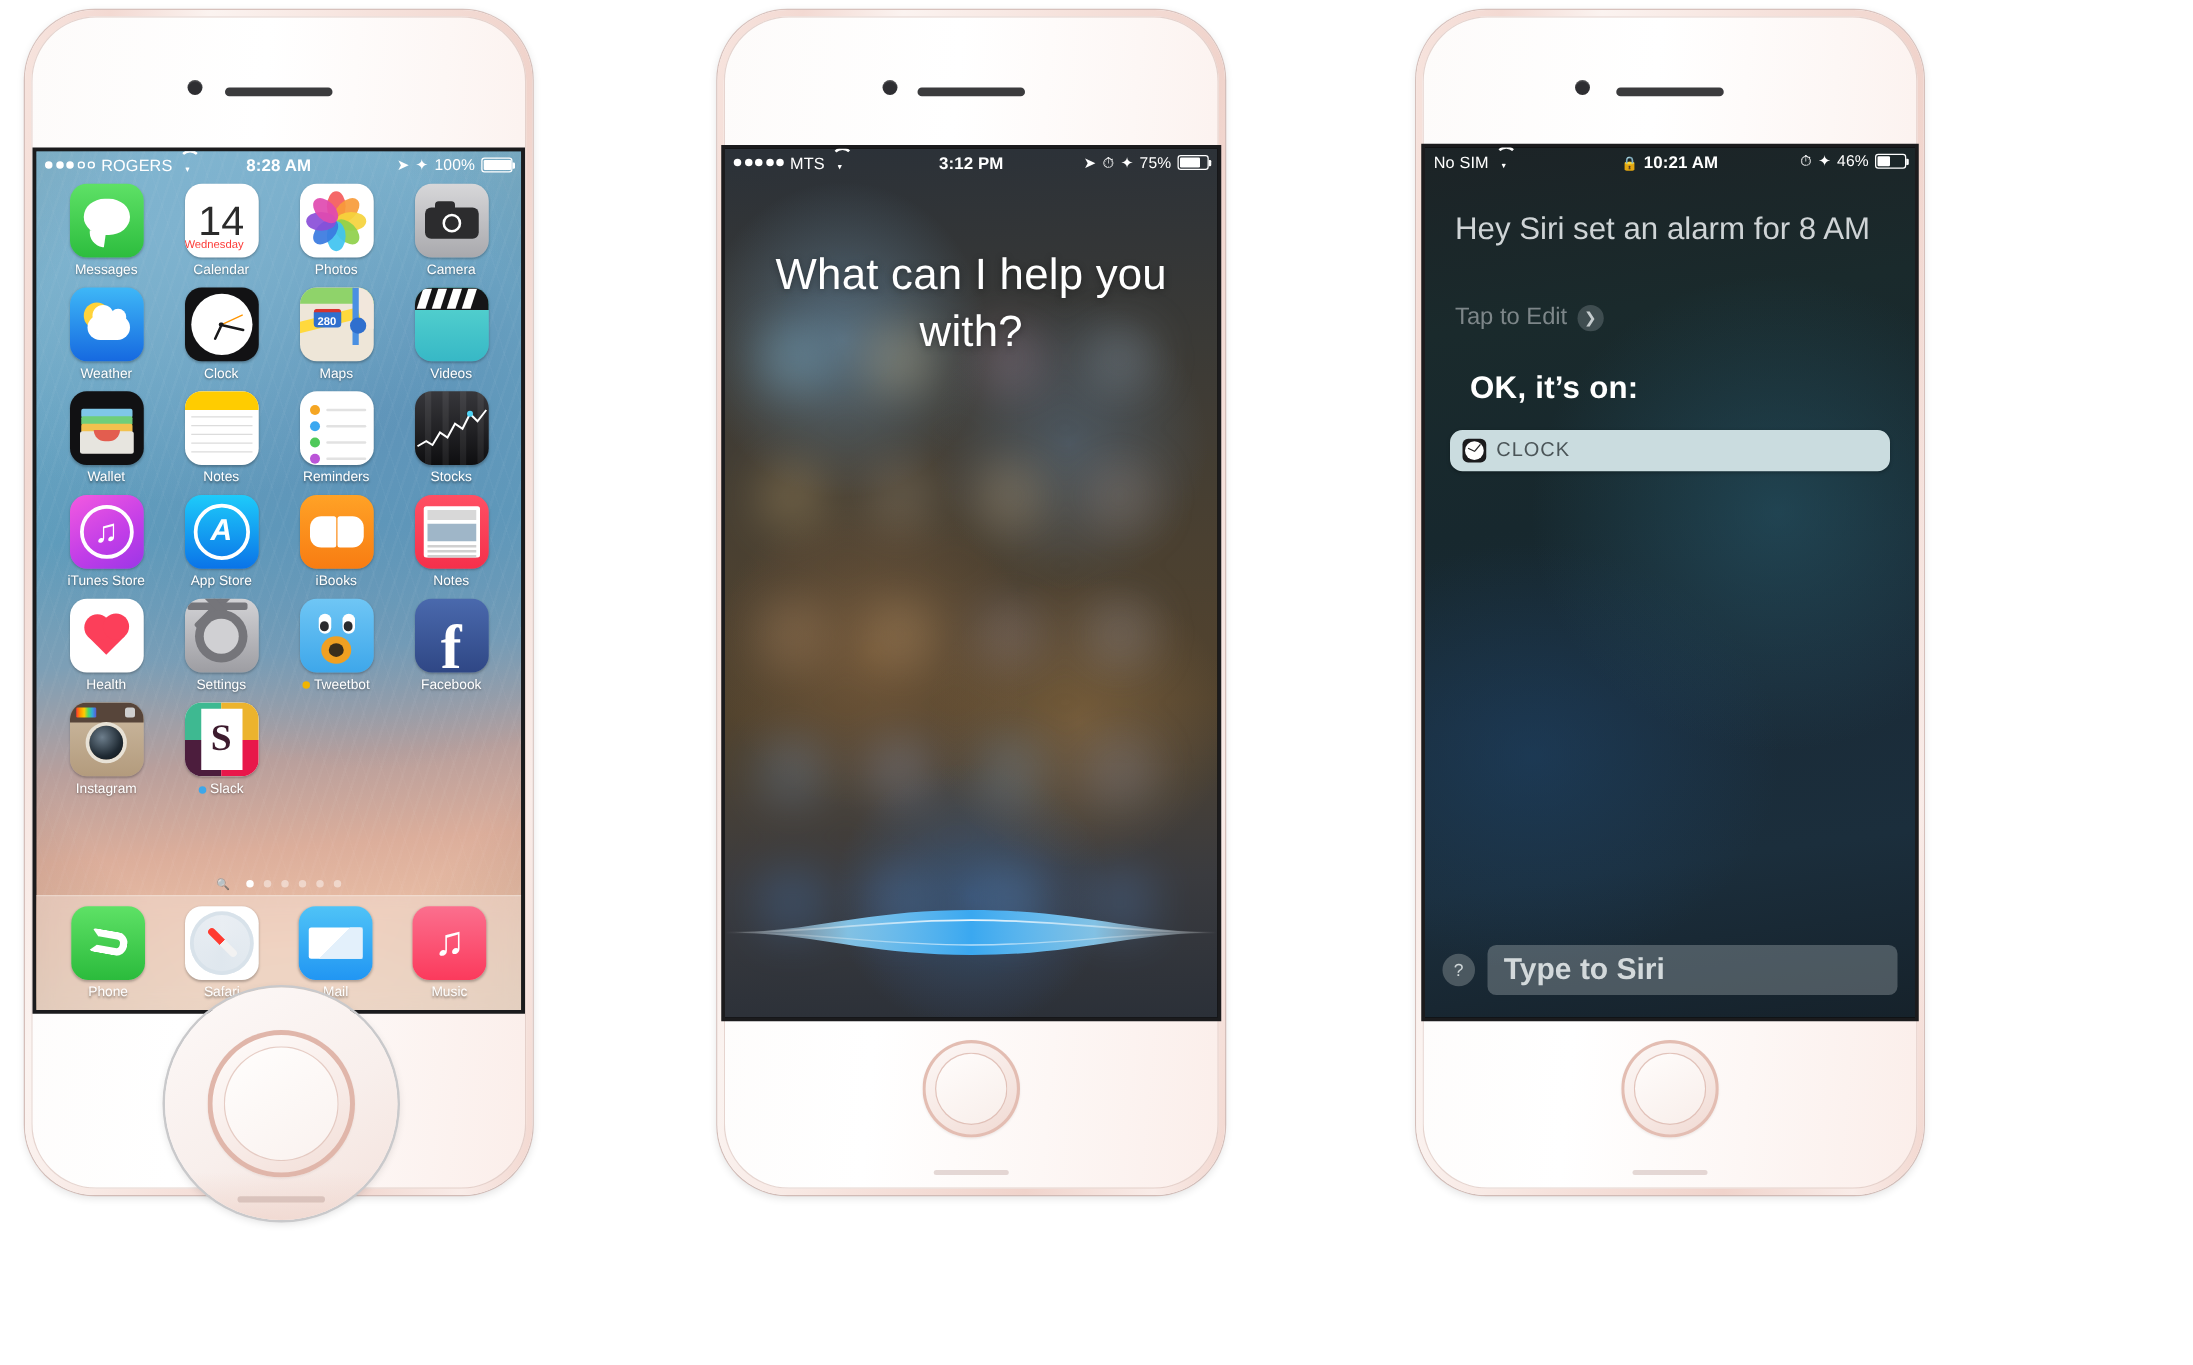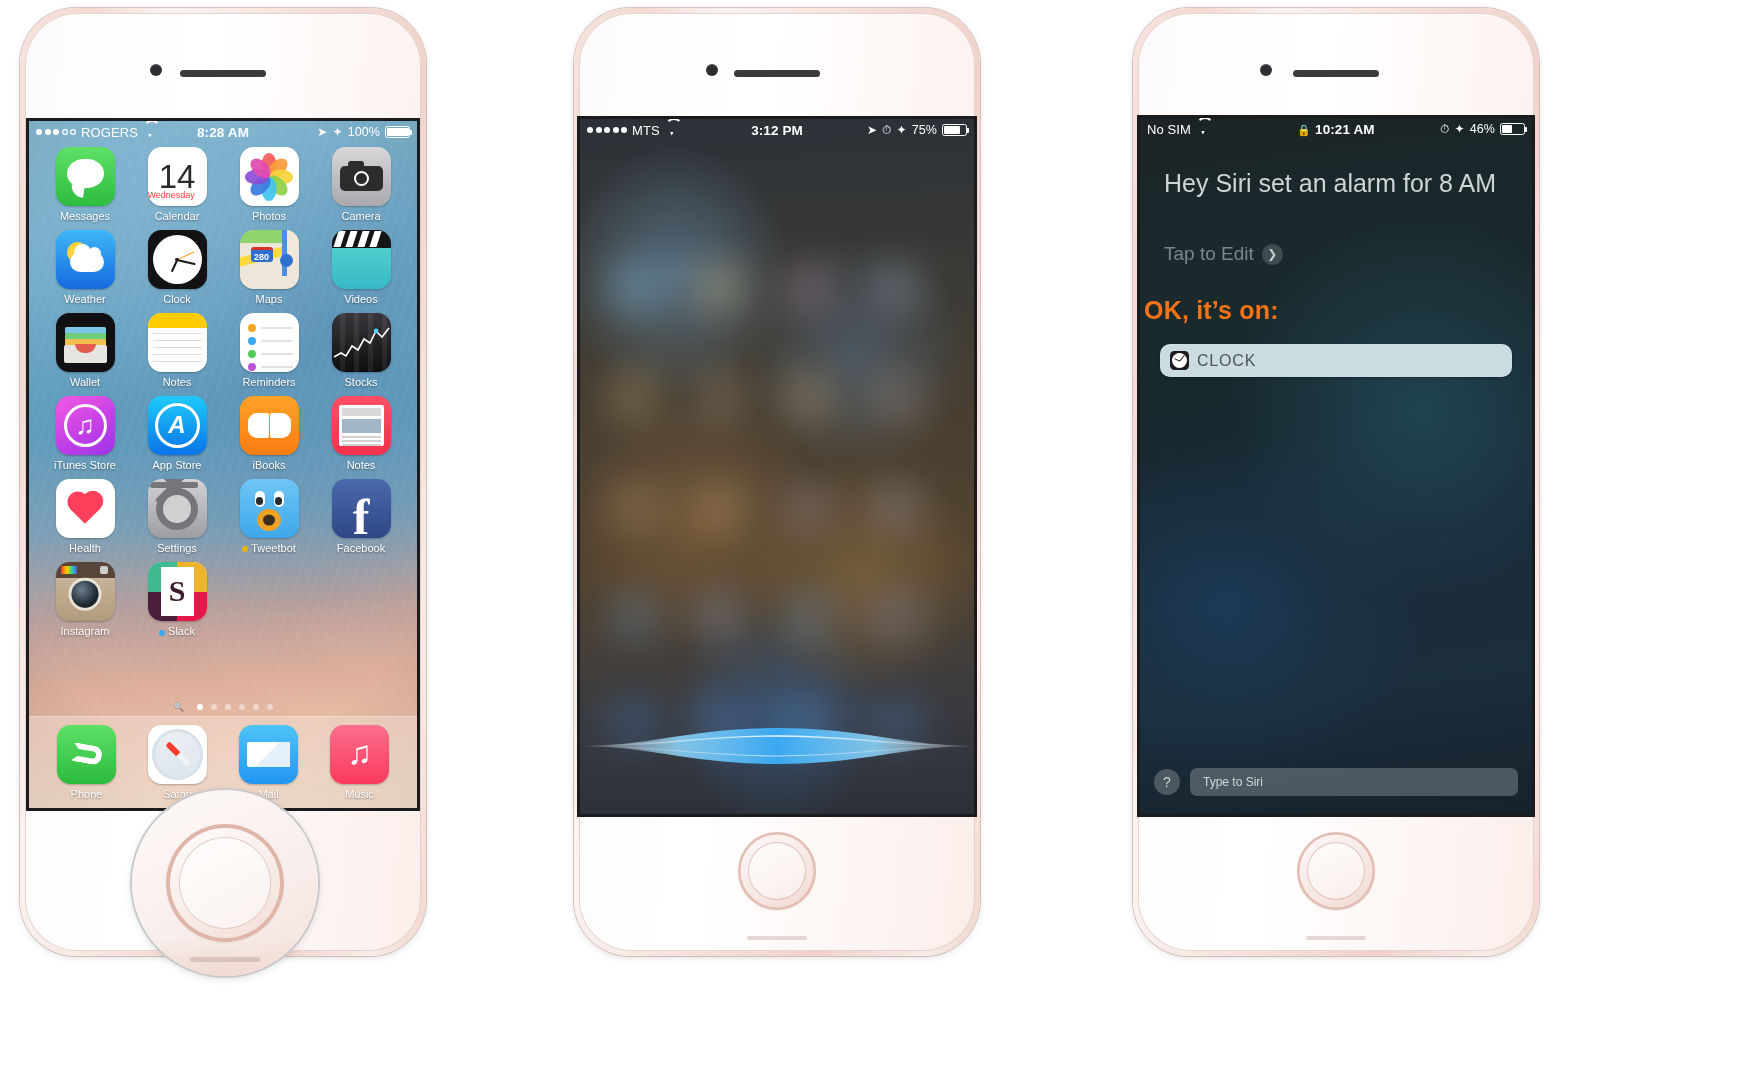--- a/index.html
+++ b/index.html
@@ -783,6 +783,7 @@
       </div>
     </div>
 
+    <div class="siri-prompt">What can I help you with?</div>
 
     <div class="siri-wave">
       <svg viewBox="0 0 394 48" preserveAspectRatio="none">

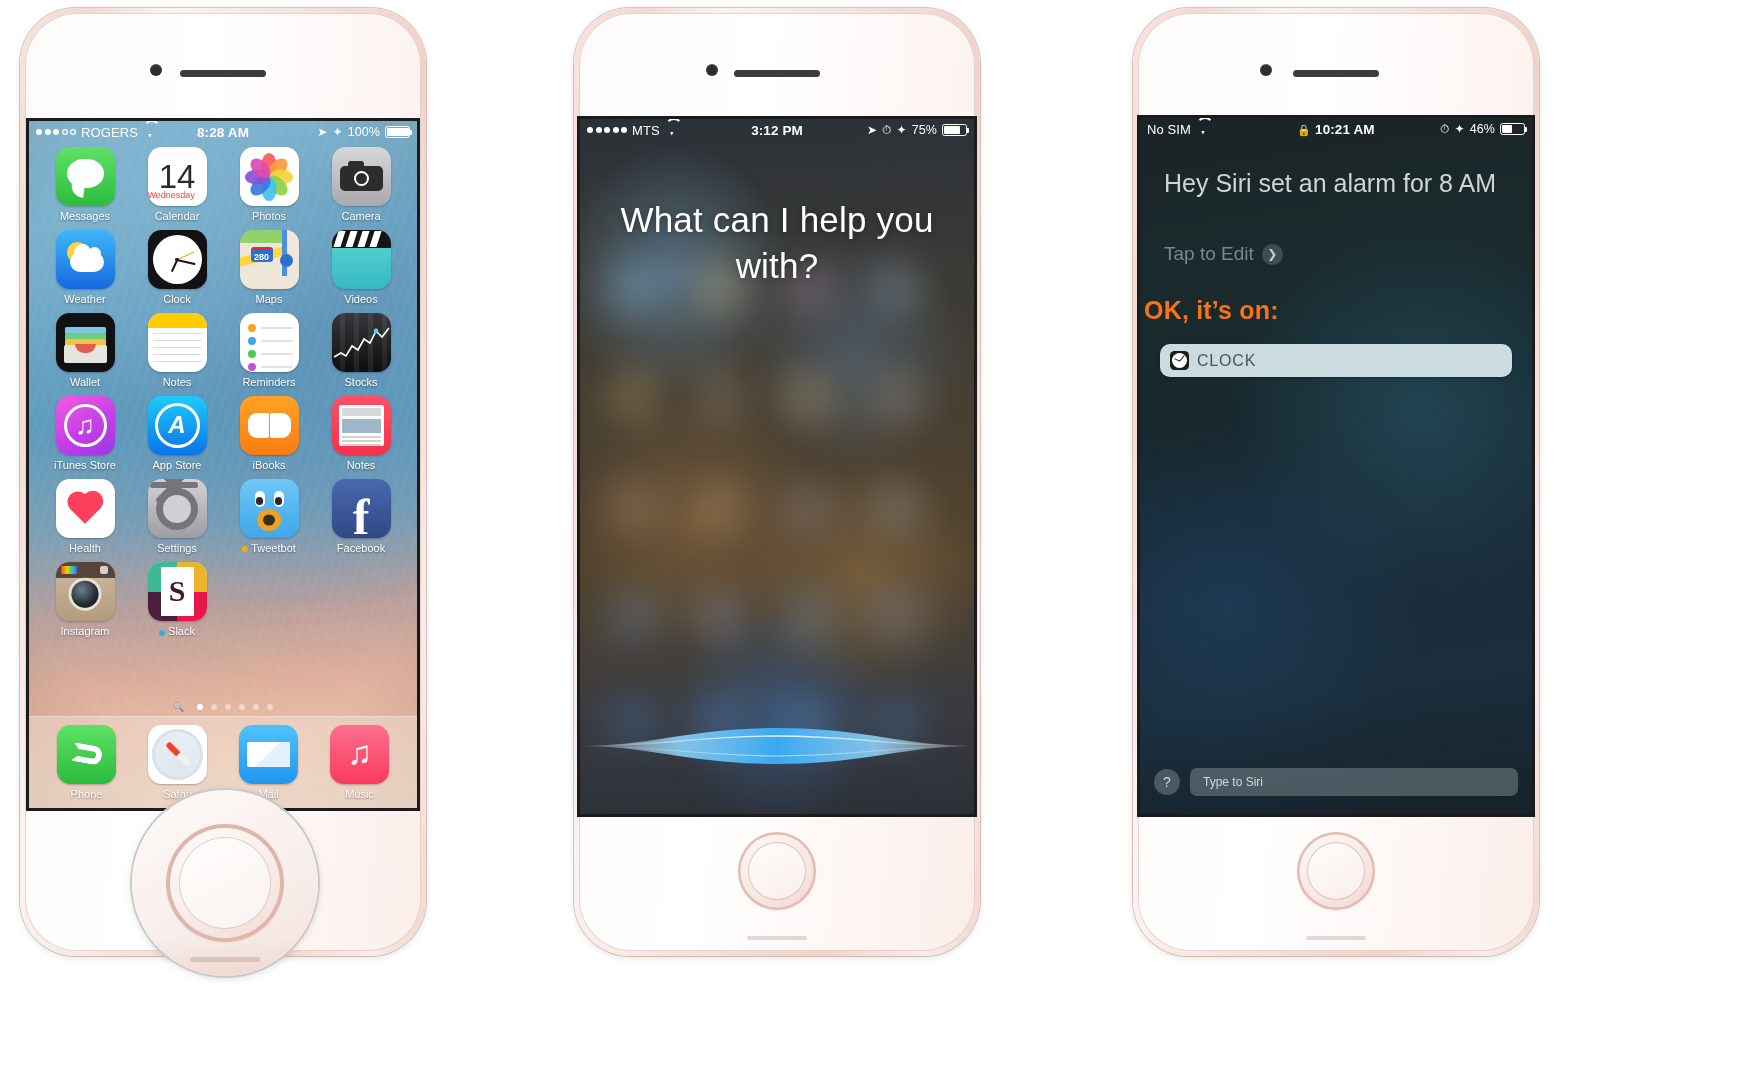--- a/index.html
+++ b/index.html
@@ -316,8 +316,8 @@
     font-size:12px; color:#c5ccce;
   }
   .s3-ok{
-    position:absolute; top:178px; left:4px;
-    color:#f97316; font-size:25px; font-weight:700; letter-spacing:.2px;
+    position:absolute; top:178px; left:36px;
+    color:#ffffff; font-size:25px; font-weight:700; letter-spacing:.2px;
   }
   .alarm-card{
     position:absolute; top:226px; left:20px; right:20px;

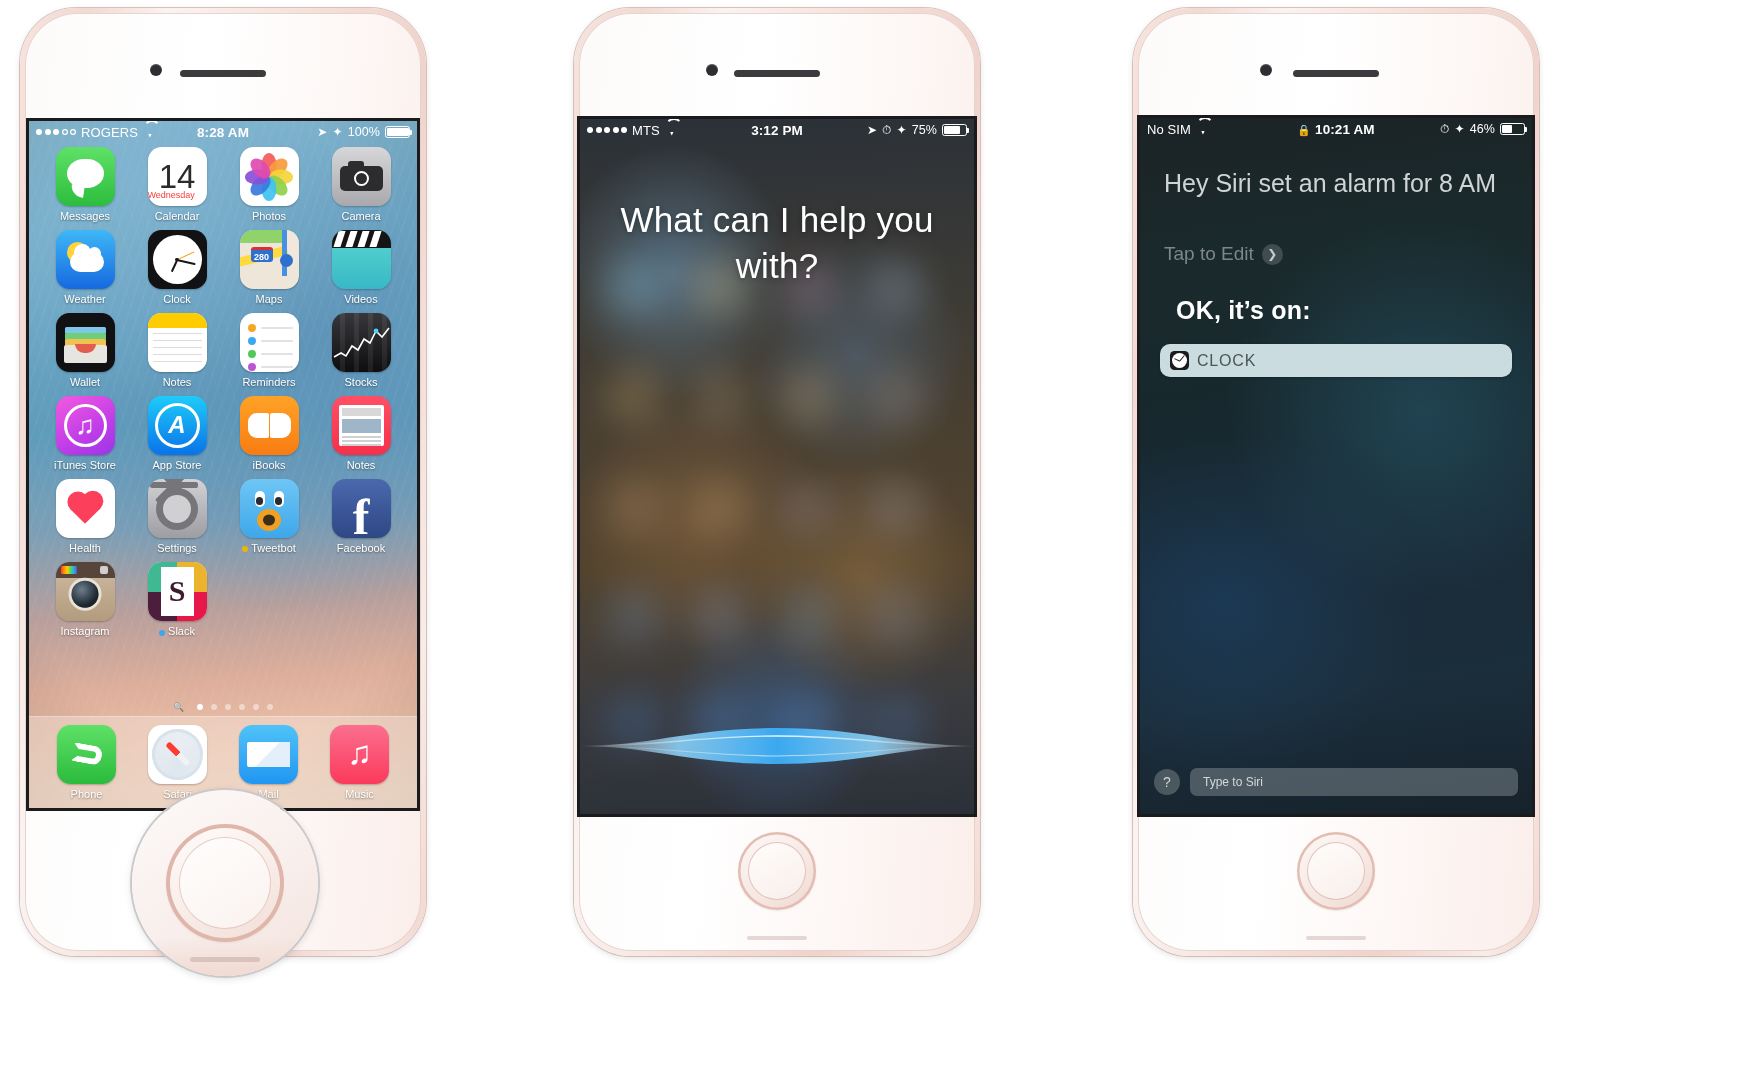--- a/index.html
+++ b/index.html
@@ -374,10 +374,10 @@
     font-size:14px; flex:0 0 auto;
   }
   .typebox{
-    flex:1 1 auto; height:28px; border-radius:7px;
+    flex:1 1 auto; height:40px; border-radius:7px;
     background:rgba(150,160,165,.42);
     display:flex; align-items:center; padding:0 13px;
-    font-size:12px; color:#d3d9db; font-weight:400;
+    font-size:24px; color:#d3d9db; font-weight:700;
   }
 
   

